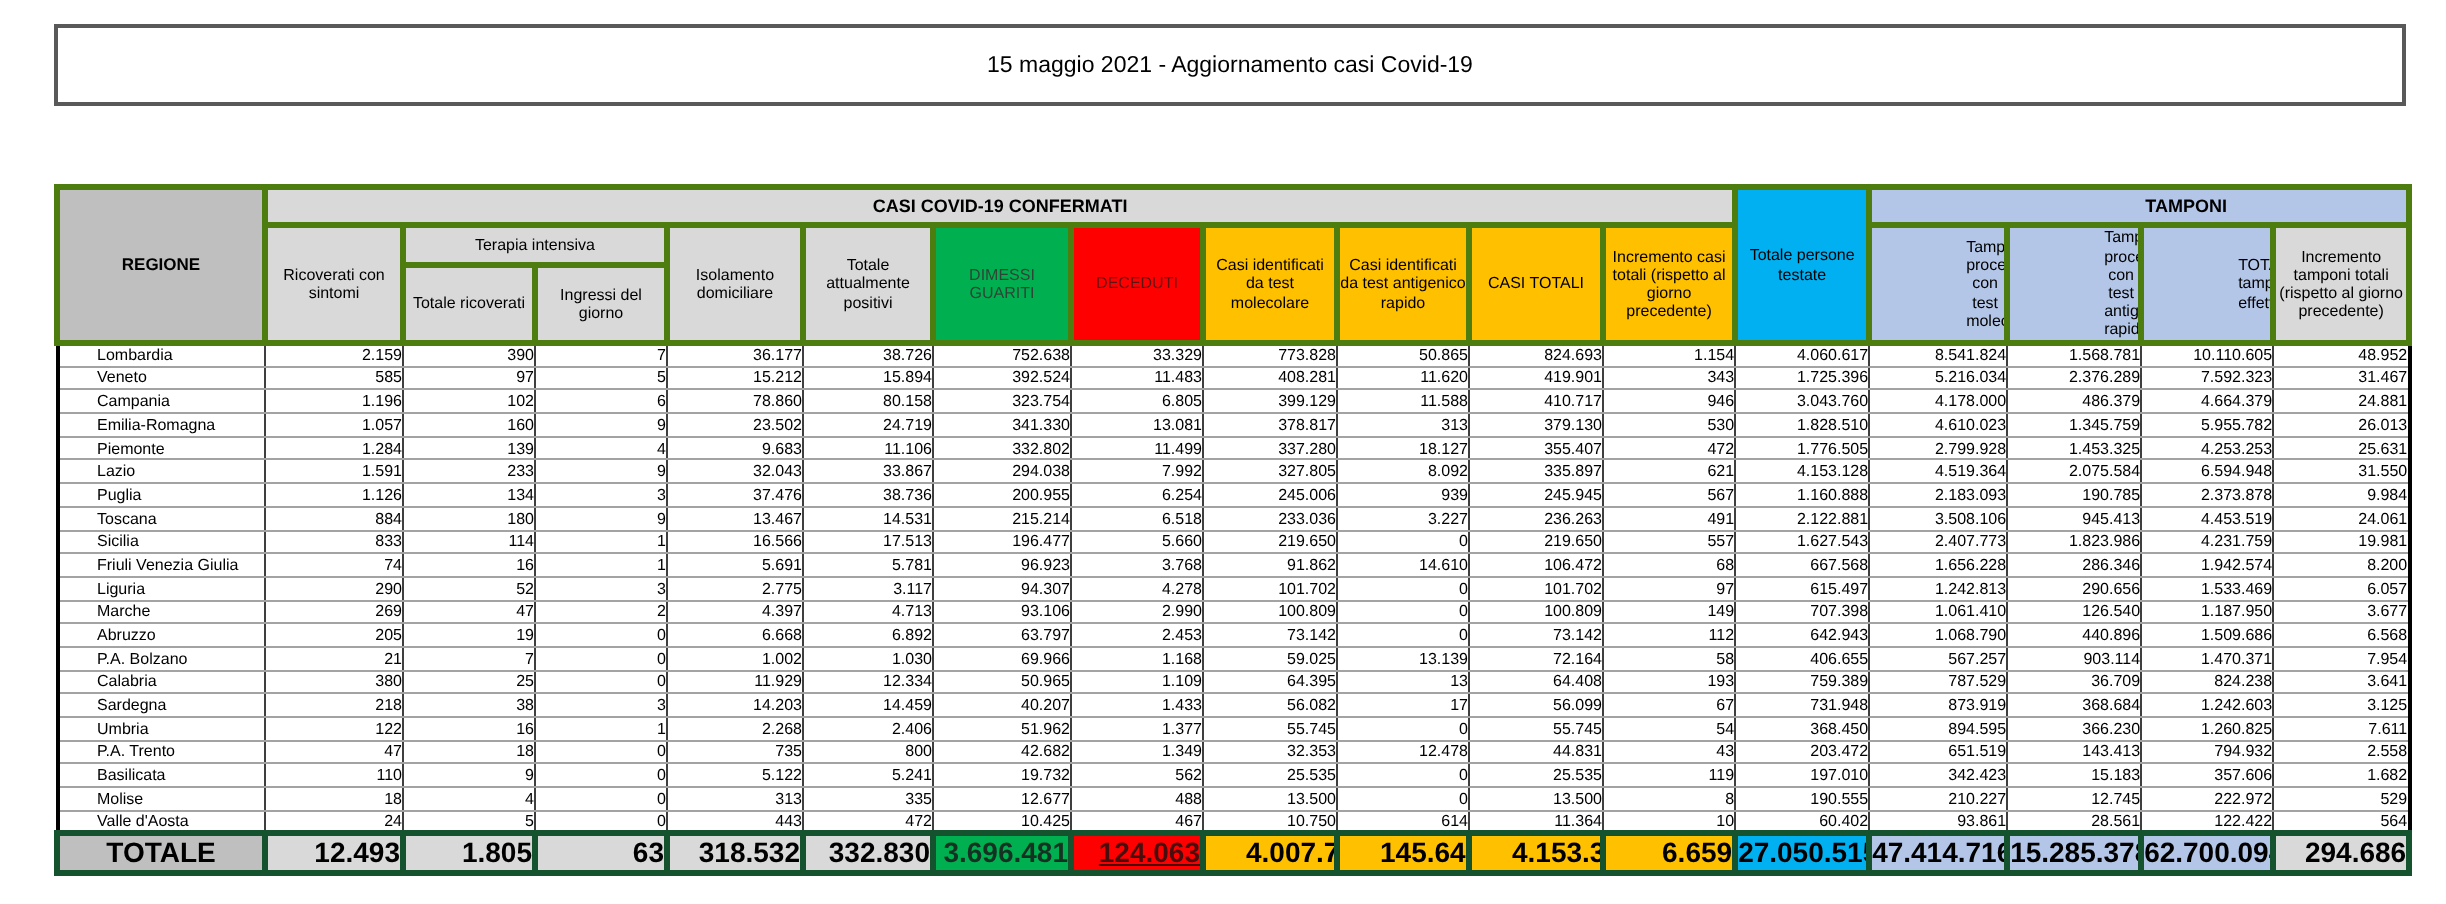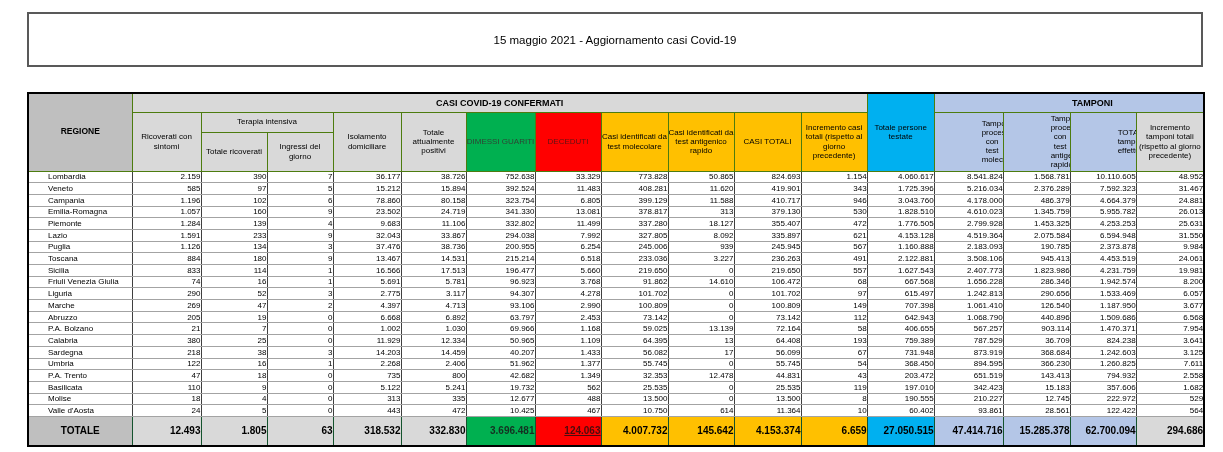--- a/index.html
+++ b/index.html
@@ -9,7 +9,7 @@
     font-family:"Liberation Sans", sans-serif; color:#000;
   }
   .title-box {
-    position:absolute; left:27px; top:12px; width:1176px; height:55px;
+    position:absolute; left:27px; top:12px; width:1176px; height:41px;
     border:2px solid #595959; background:#fff;
     display:flex; flex-direction:column; justify-content:space-evenly; align-items:center;
     font-size:11.5px;

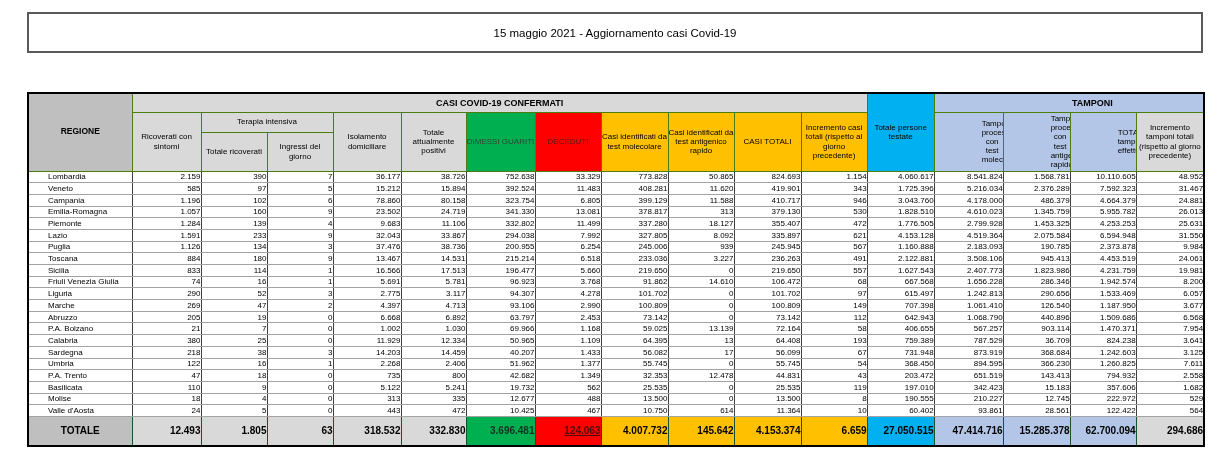--- a/index.html
+++ b/index.html
@@ -23,7 +23,7 @@
     overflow:hidden; white-space:normal; padding:0; line-height:1.15;
   }
   thead th {
-    border:1px solid #4d7c0f; font-weight:normal; text-align:center;
+    border:3px solid #4d7c0f; font-weight:normal; text-align:center;
     background:var(--light-gray); padding:1px 2px;
   }
   thead th.grp { font-weight:bold; font-size:9px; }

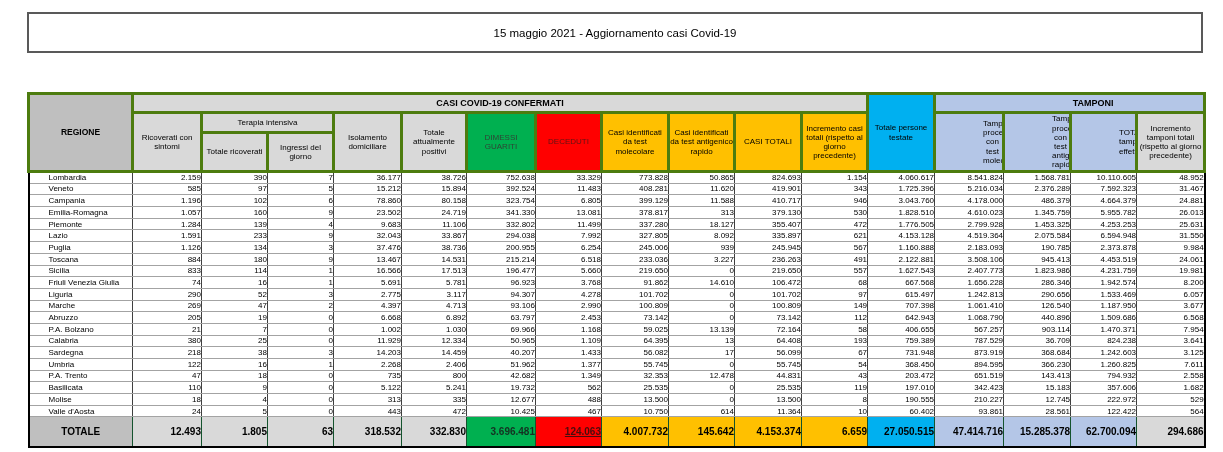--- a/index.html
+++ b/index.html
@@ -42,7 +42,7 @@
   td.num { text-align:right; padding-right:3px; }
   table.covid { border:2px solid #000; }
   tfoot td {
-    height:30px; font-weight:bold; border:1px solid #14532d; font-size:10px;
+    height:19px; font-weight:bold; border:3px solid #14532d; font-size:14px;
   }
   tfoot td.t-label { background:var(--mid-gray); text-align:center; }
   tfoot td.t-gray { background:var(--light-gray); }

